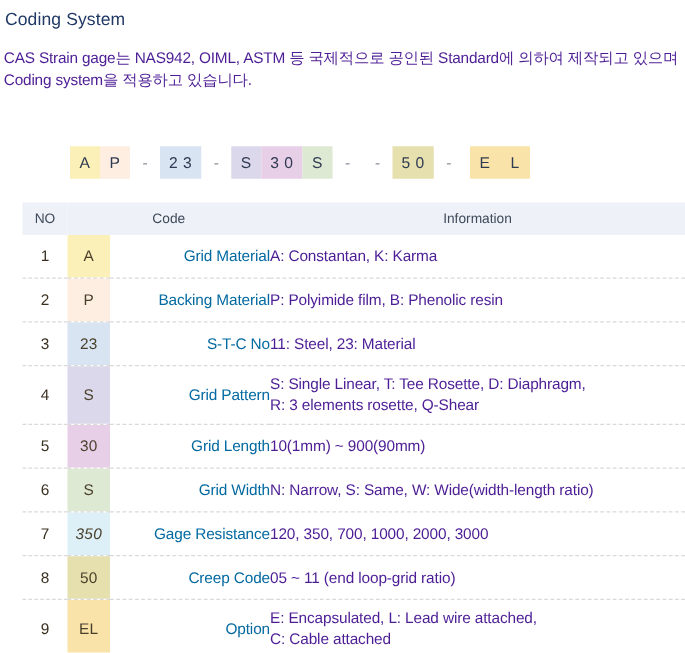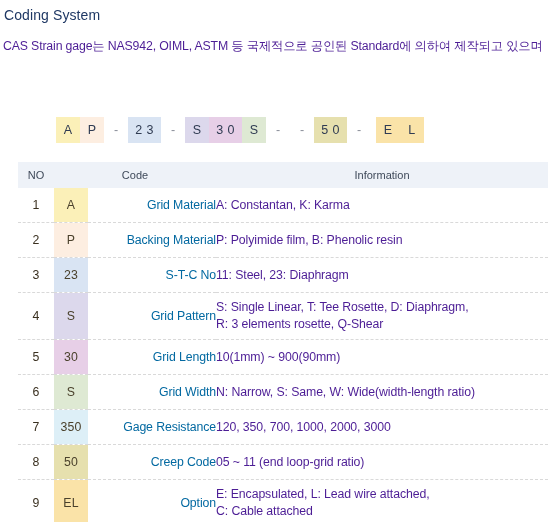--- a/index.html
+++ b/index.html
@@ -162,6 +162,7 @@
 
   <div class="intro">
     <p>CAS Strain gage는 NAS942, OIML, ASTM 등 국제적으로 공인된 Standard에 의하여 제작되고 있으며</p>
+    <p>Coding system을 적용하고 있습니다.</p>
   </div>
 
   <div class="code-strip" id="code-strip">

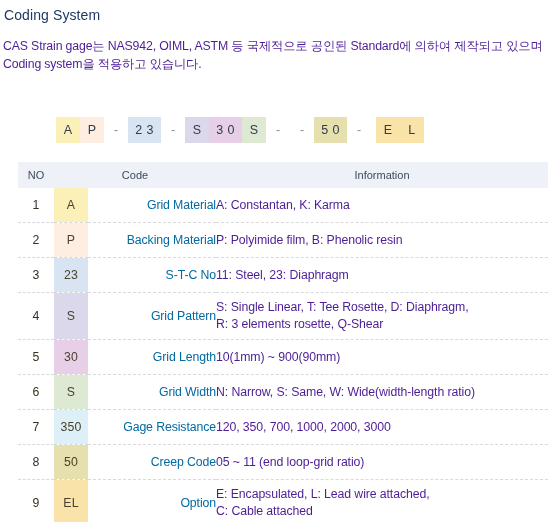--- a/index.html
+++ b/index.html
@@ -225,7 +225,7 @@
           </td>
           <td class="cell-name">S-T-C No</td>
           <td class="cell-info">
-            <span class="info-line">11: Steel,  23: Diaphragm</span>
+            <span class="info-line">11: Steel,  23: Material</span>
           </td>
         </tr>
         <tr class="tall">

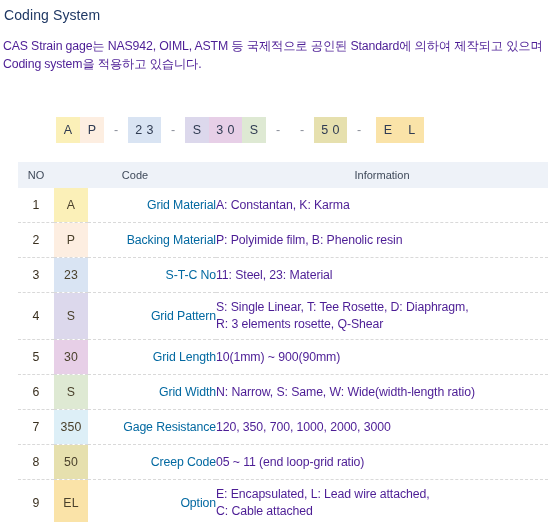--- a/index.html
+++ b/index.html
@@ -262,7 +262,7 @@
         <tr>
           <td class="cell-no">7</td>
           <td class="cell-code">
-            <span class="code-badge" style="background: rgb(221, 239, 247); height: 34px; line-height: 34px;">350</span>
+            <span class="code-badge" style="background: rgb(221, 239, 247); height: 34px; line-height: 34px; font-style: italic;">350</span>
           </td>
           <td class="cell-name">Gage Resistance</td>
           <td class="cell-info">

